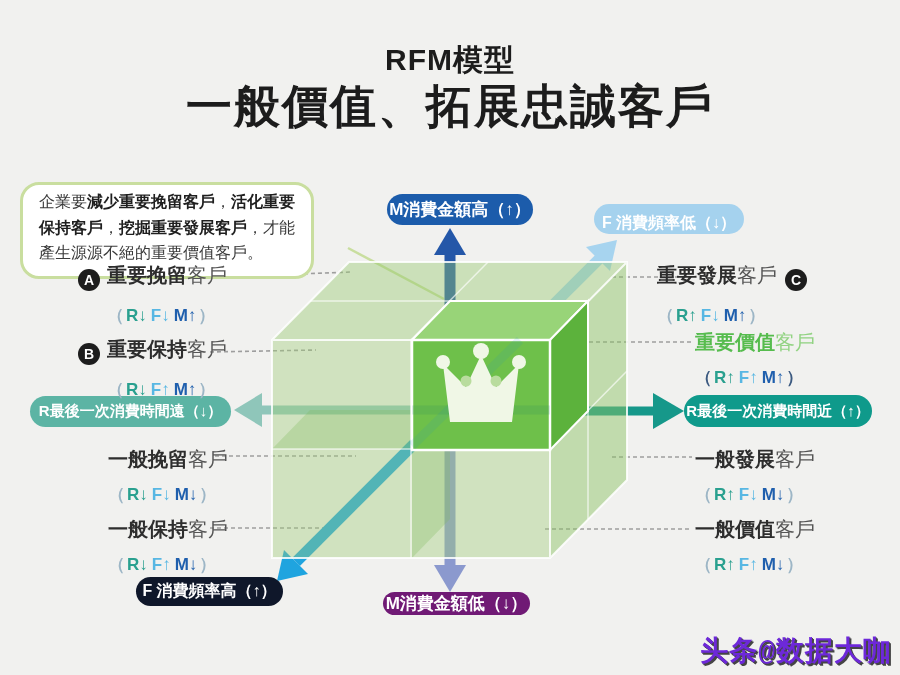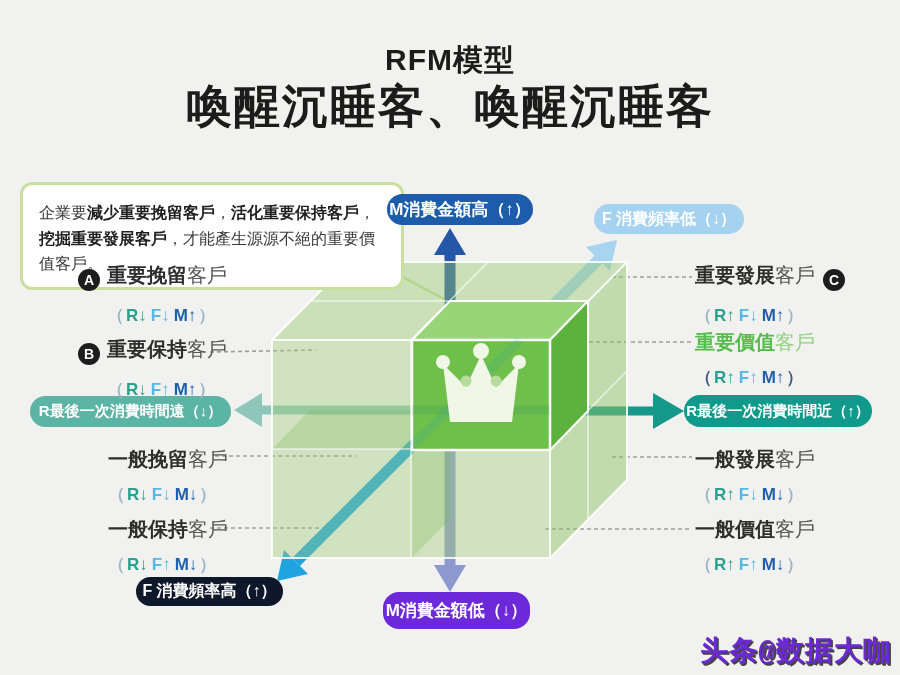--- a/index.html
+++ b/index.html
@@ -138,7 +138,7 @@
   </svg>
 
   <div class="abs kicker">RFM模型</div>
-  <div class="abs main-title">喚醒沉睡客、喚醒沉睡客</div>
+  <div class="abs main-title">一般價值、拓展忠誠客戶</div>
 
   <div class="abs note">
     <span>企業要</span><b>減少重要挽留客戶</b><span>，</span><b>活化重要保持客戶</b><span>，</span><b>挖掘重要發展客戶</b><span>，才能產生源源不絕的重要價值客戶。</span>

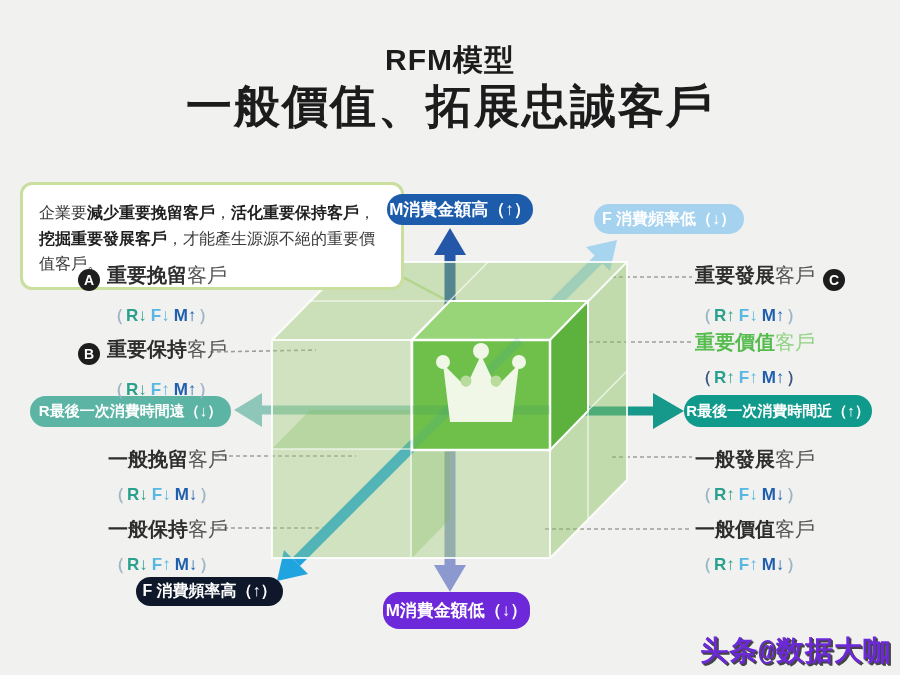--- a/index.html
+++ b/index.html
@@ -11,8 +11,8 @@
   .kicker{left:0;top:40px;width:900px;text-align:center;font-size:30px;font-weight:800;color:#1c1c1c;letter-spacing:1px;}
   .main-title{left:0;top:76px;width:900px;text-align:center;font-size:46px;font-weight:800;color:#1c1c1c;letter-spacing:2px;}
 
-  .note{left:20px;top:182px;width:384px;background:#ffffff;border:3px solid #c9de9f;border-radius:12px;
-        padding:15px 14px 10px 16px;font-size:16px;line-height:1.6;color:#3a3a3a;box-sizing:border-box;}
+  .note{left:20px;top:182px;width:294px;background:#ffffff;border:3px solid #c9de9f;border-radius:19px;
+        padding:4px 14px 10px 16px;font-size:16px;line-height:1.6;color:#3a3a3a;box-sizing:border-box;}
   .note b{color:#1f1f1f;}
 
   .pill{display:flex;align-items:center;justify-content:center;color:#ffffff;font-weight:700;

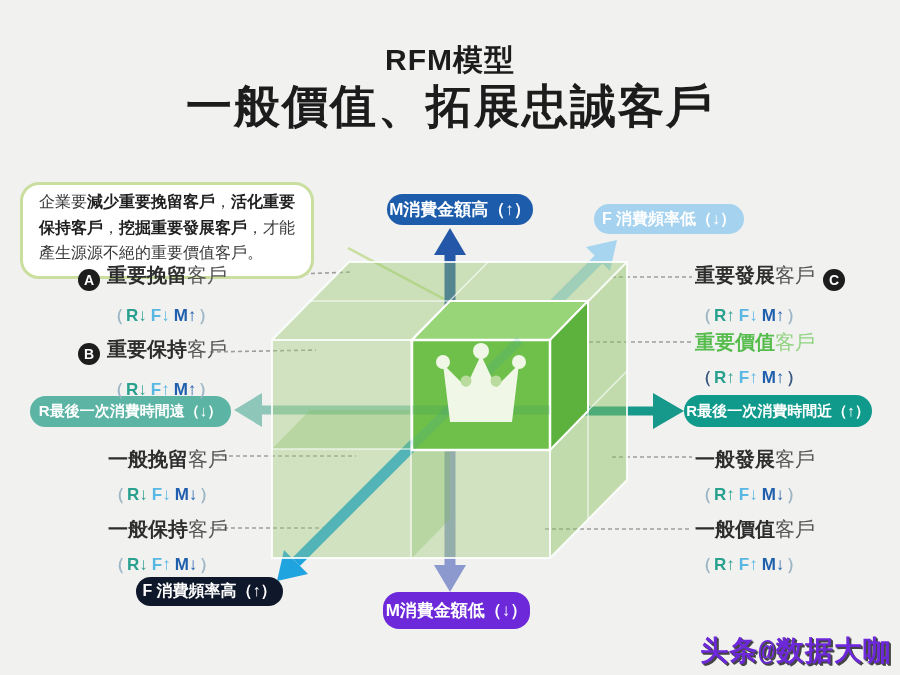--- a/index.html
+++ b/index.html
@@ -18,7 +18,7 @@
   .pill{display:flex;align-items:center;justify-content:center;color:#ffffff;font-weight:700;
         border-radius:16px;white-space:nowrap;}
   .pill-m-high{left:387px;top:194px;width:146px;height:31px;background:#1c5cab;font-size:17px;}
-  .pill-f-low {left:594px;top:204px;width:150px;height:30px;background:#a5d2ee;font-size:16px;}
+  .pill-f-low {left:594px;top:204px;width:150px;height:30px;background:#a5d2ee;font-size:16px;align-items:flex-end;}
   .pill-r-far {left:30px; top:396px;width:201px;height:31px;background:#5cb4a4;font-size:15px;}
   .pill-r-near{left:684px;top:395px;width:188px;height:32px;background:#0f9a8b;font-size:15px;}
   .pill-f-high{left:136px;top:577px;width:147px;height:29px;background:#0f172a;font-size:16px;}

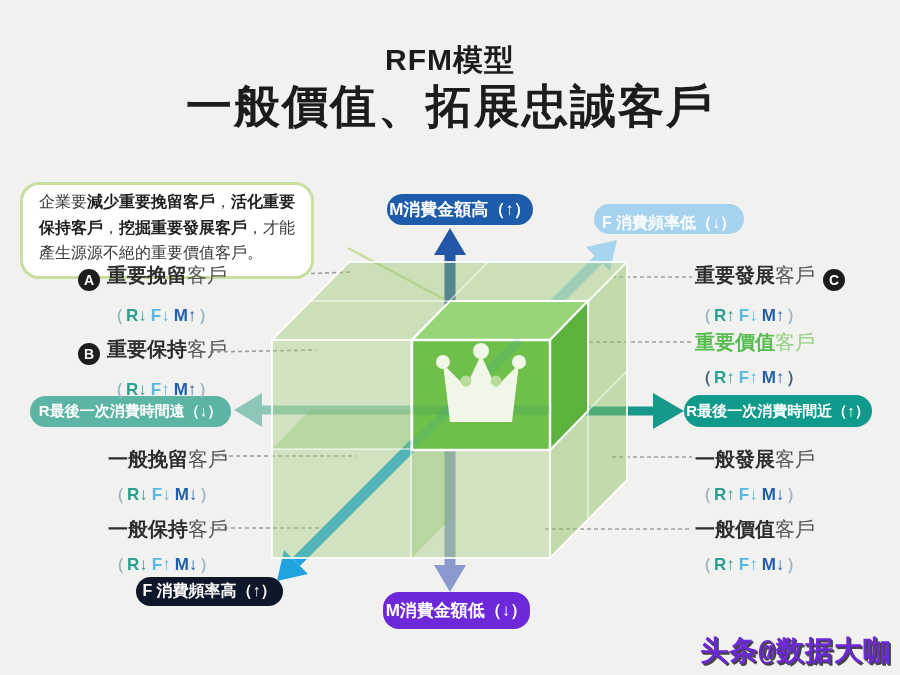--- a/index.html
+++ b/index.html
@@ -183,7 +183,7 @@
     <div class="seg-line2"><span class="paren">（</span><span class="tok tok-r">R↓</span><span class="tok tok-f">F↑</span><span class="tok tok-m">M↓</span><span class="paren">）</span></div>
   </div>
 
-  <div class="seg" style="left:695px;top:264px;">
+  <div class="seg" style="left:657px;top:264px;">
     <div class="seg-line1"><span class="strong">重要發展</span><span class="suffix">客戶</span><span class="badge badge-post">C</span></div>
     <div class="seg-line2"><span class="paren">（</span><span class="tok tok-r">R↑</span><span class="tok tok-f">F↓</span><span class="tok tok-m">M↑</span><span class="paren">）</span></div>
   </div>

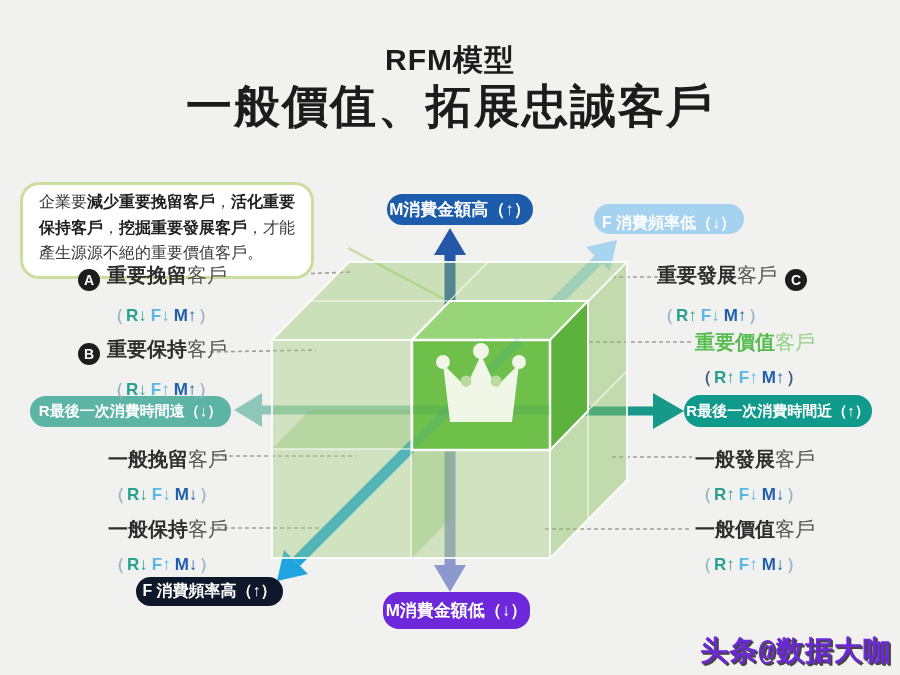--- a/index.html
+++ b/index.html
@@ -22,7 +22,7 @@
   .pill-r-far {left:30px; top:396px;width:201px;height:31px;background:#5cb4a4;font-size:15px;}
   .pill-r-near{left:684px;top:395px;width:188px;height:32px;background:#0f9a8b;font-size:15px;}
   .pill-f-high{left:136px;top:577px;width:147px;height:29px;background:#0f172a;font-size:16px;}
-  .pill-m-low {left:383px;top:592px;width:147px;height:37px;background:#6d28d9;font-size:17px;}
+  .pill-m-low {left:383px;top:592px;width:147px;height:23px;background:#701a75;font-size:17px;}
 
   .seg{position:absolute;white-space:nowrap;}
   .seg-line1{font-size:20px;line-height:22px;}

